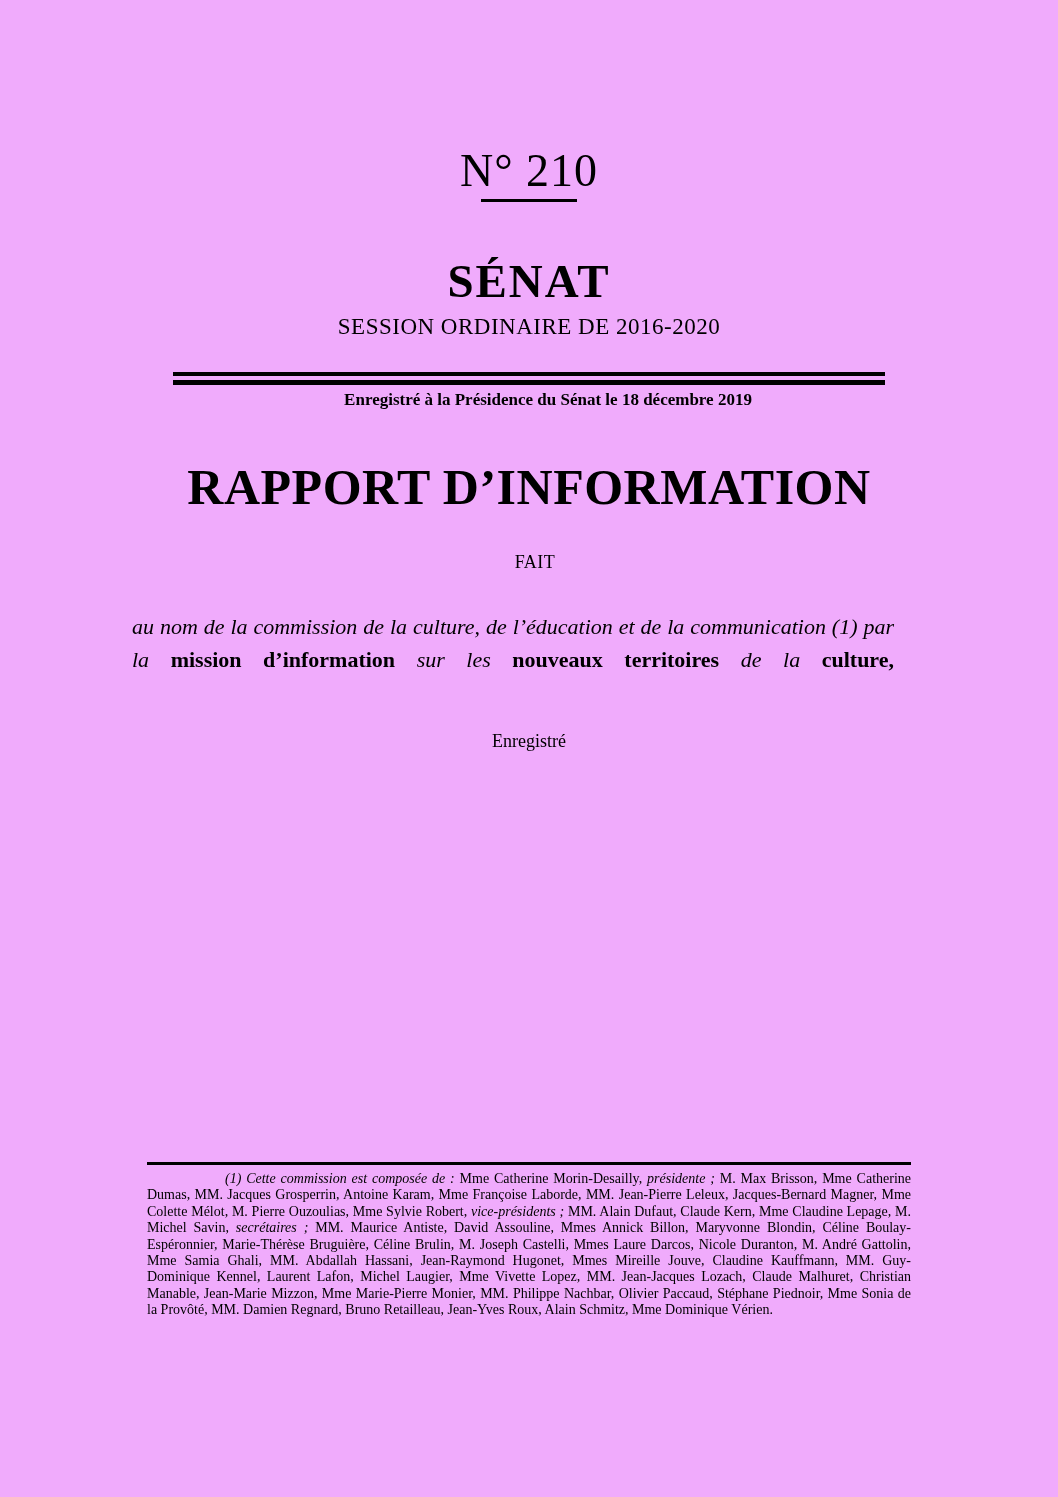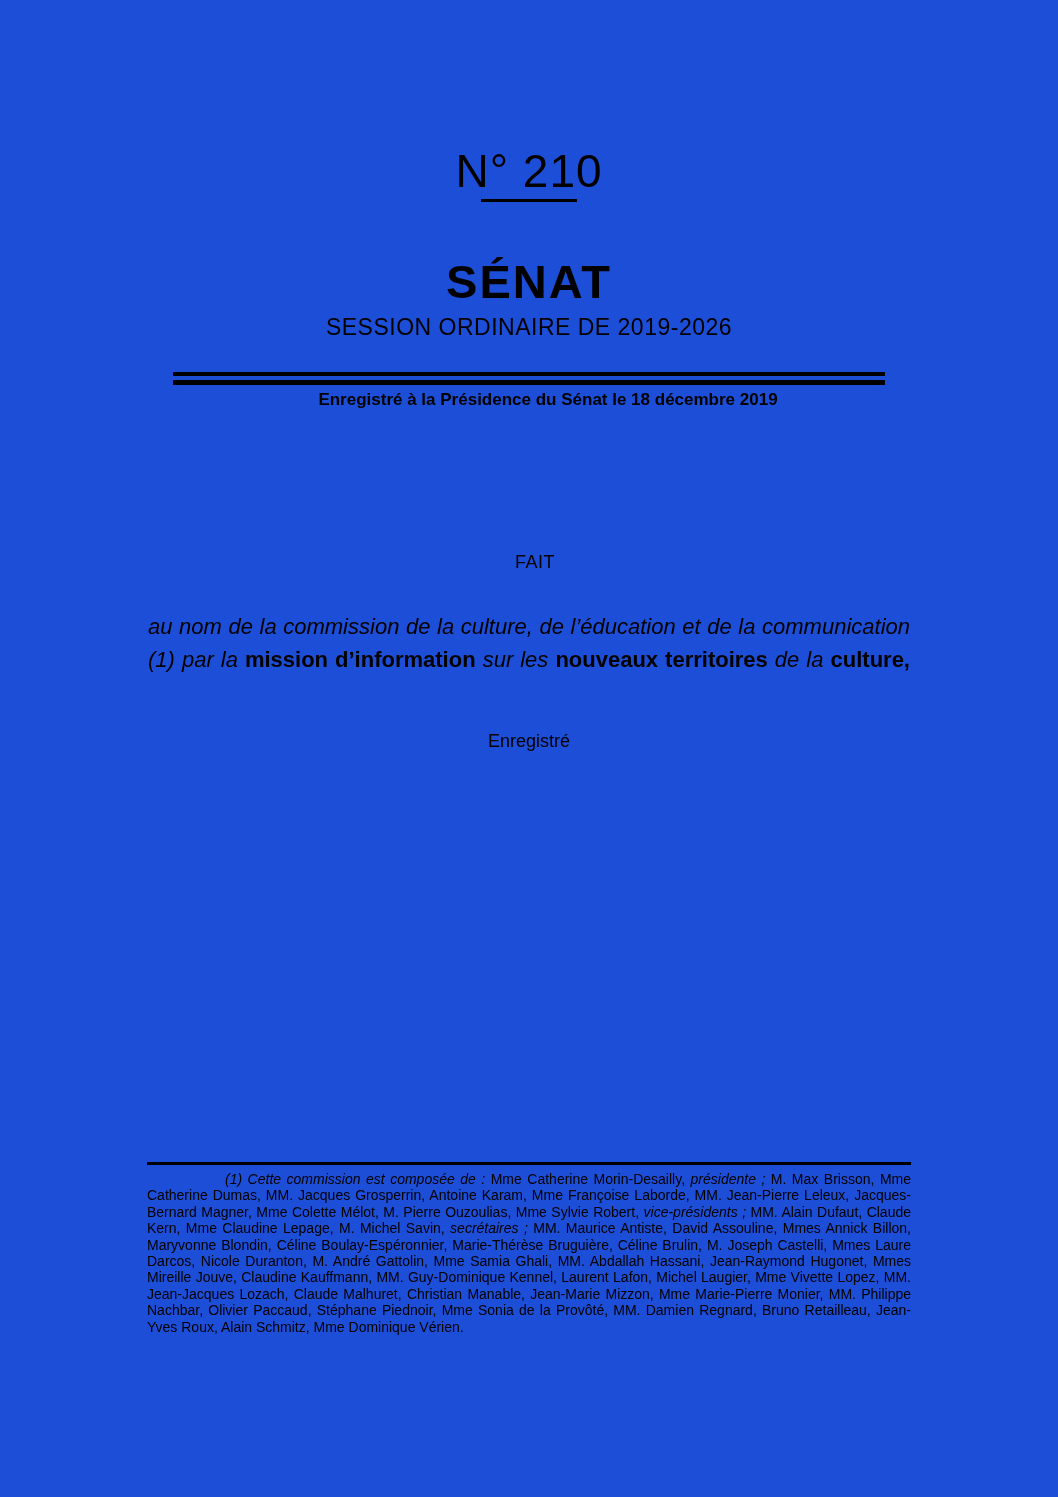--- a/index.html
+++ b/index.html
@@ -11,9 +11,9 @@
     position: relative;
     width: 1058px;
     height: 1497px;
-    background: #1d4ed8;
+    background: #f0abfc;
     color: #000000;
-    font-family: Liberation Sans, sans-serif;
+    font-family: Liberation Serif, serif;
     overflow: hidden;
   }
   .abs { position: absolute; left: 0; width: 100%; }

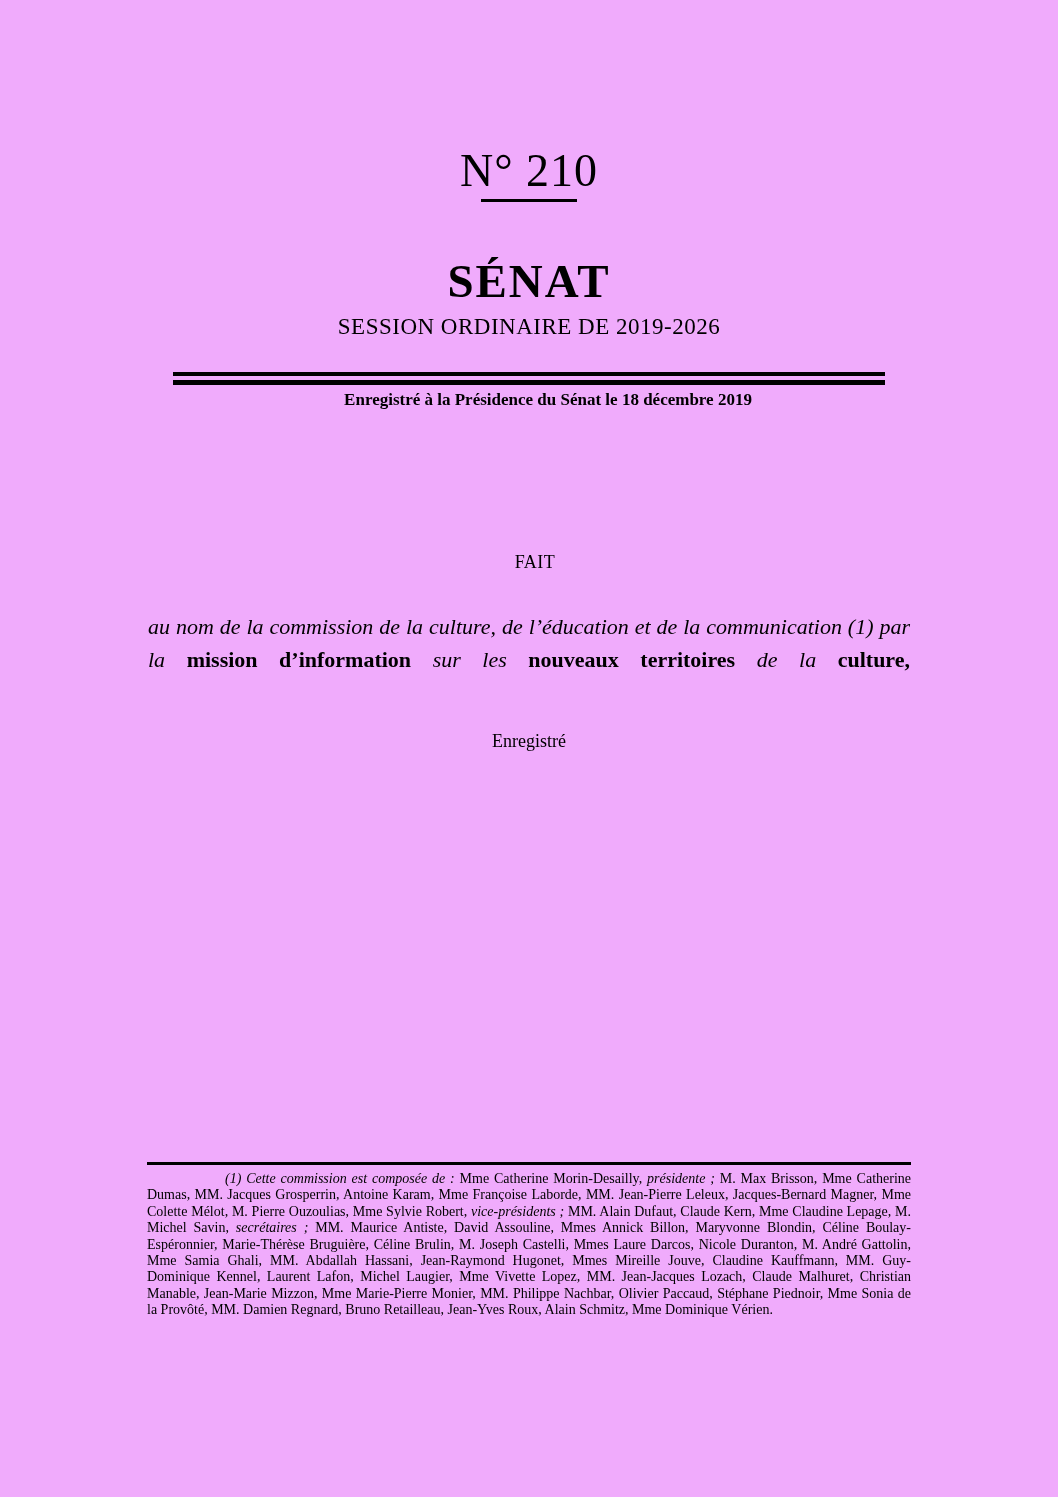--- a/index.html
+++ b/index.html
@@ -126,7 +126,7 @@
 
   <div class="abs center institution">SÉNAT</div>
 
-  <div class="abs center session">SESSION ORDINAIRE DE 2019-2026</div>
+  <div class="abs center session">SESSION ORDINAIRE DE 2016-2020</div>
 
   <div class="double-rule">
     <div class="rule-thin"></div>

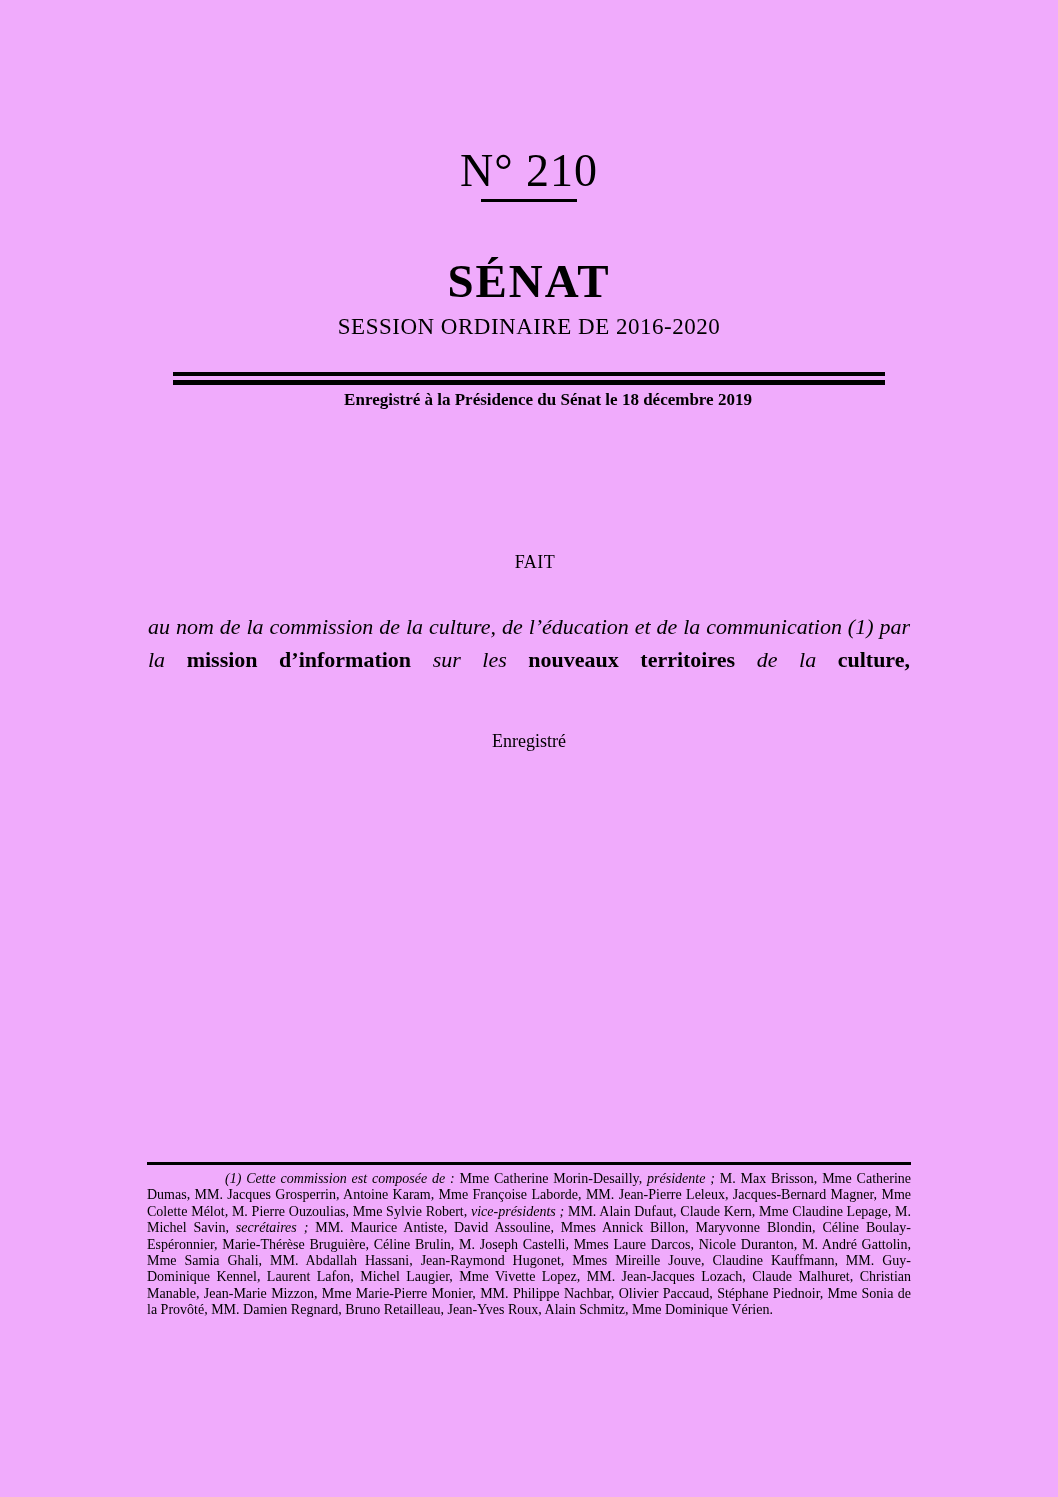--- a/index.html
+++ b/index.html
@@ -135,6 +135,7 @@
 
   <div class="abs center registration">Enregistré à la Présidence du Sénat le 18 décembre 2019</div>
 
+  <div class="abs center report-title">RAPPORT D’INFORMATION</div>
 
   <div class="abs center fait">FAIT</div>
 

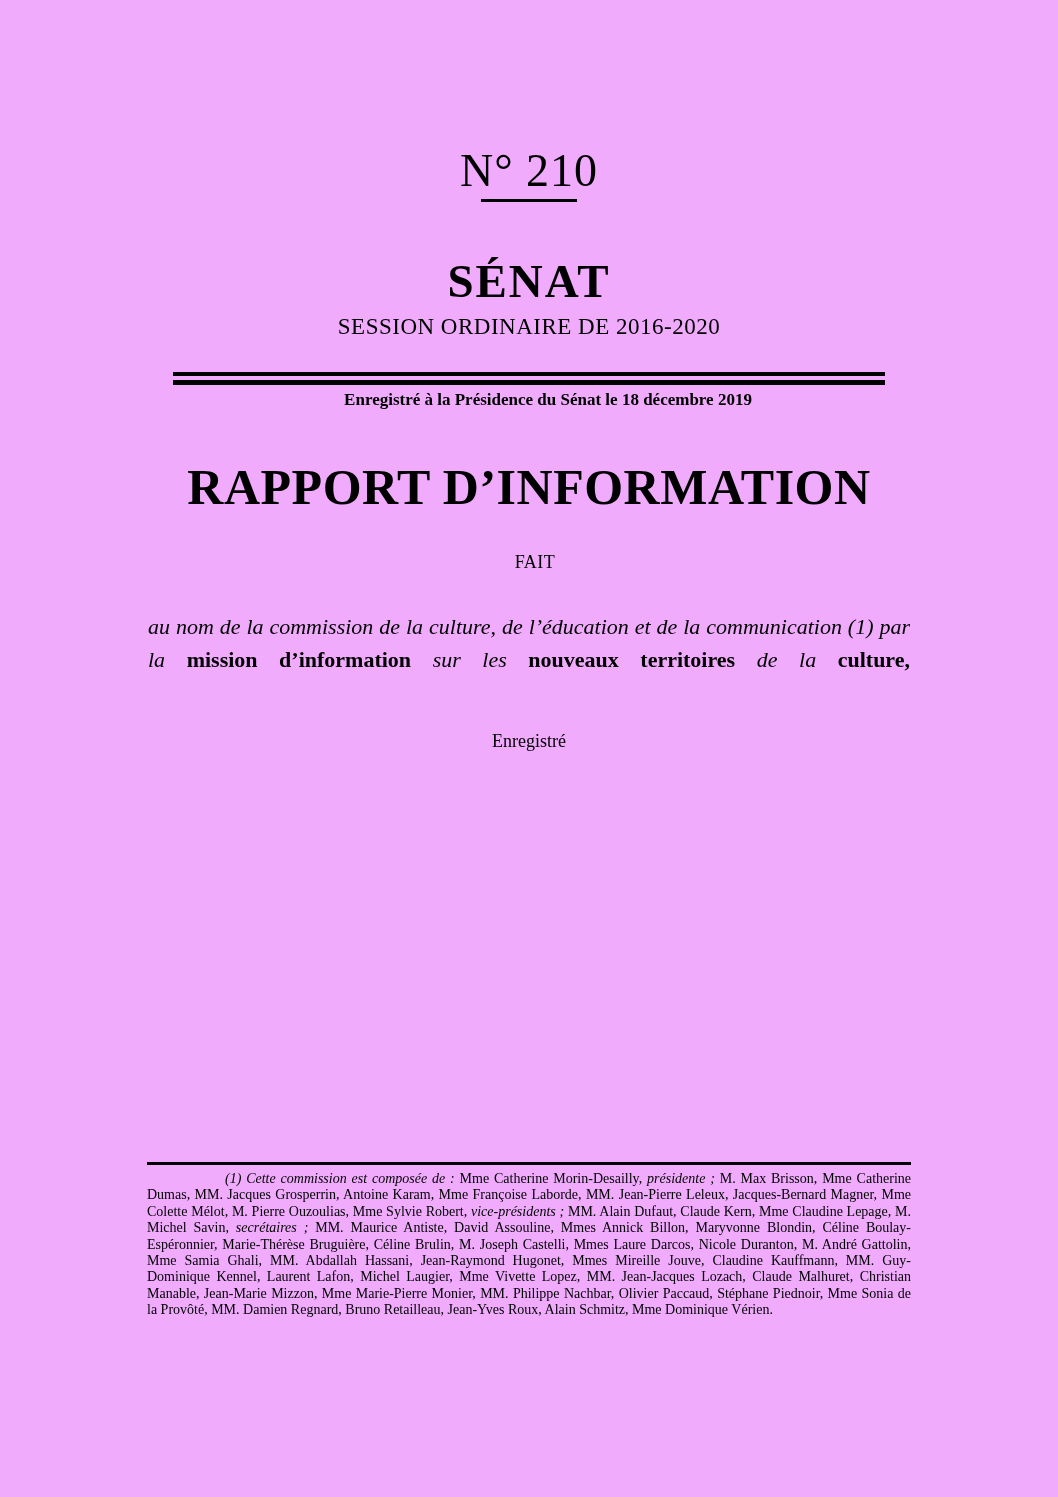--- a/index.html
+++ b/index.html
@@ -84,7 +84,7 @@
   .commission {
     position: absolute;
     top: 588px;
-    left: 148px;
+    left: 132px;
     width: 762px;
     font-size: 22px;
     line-height: 33px;

